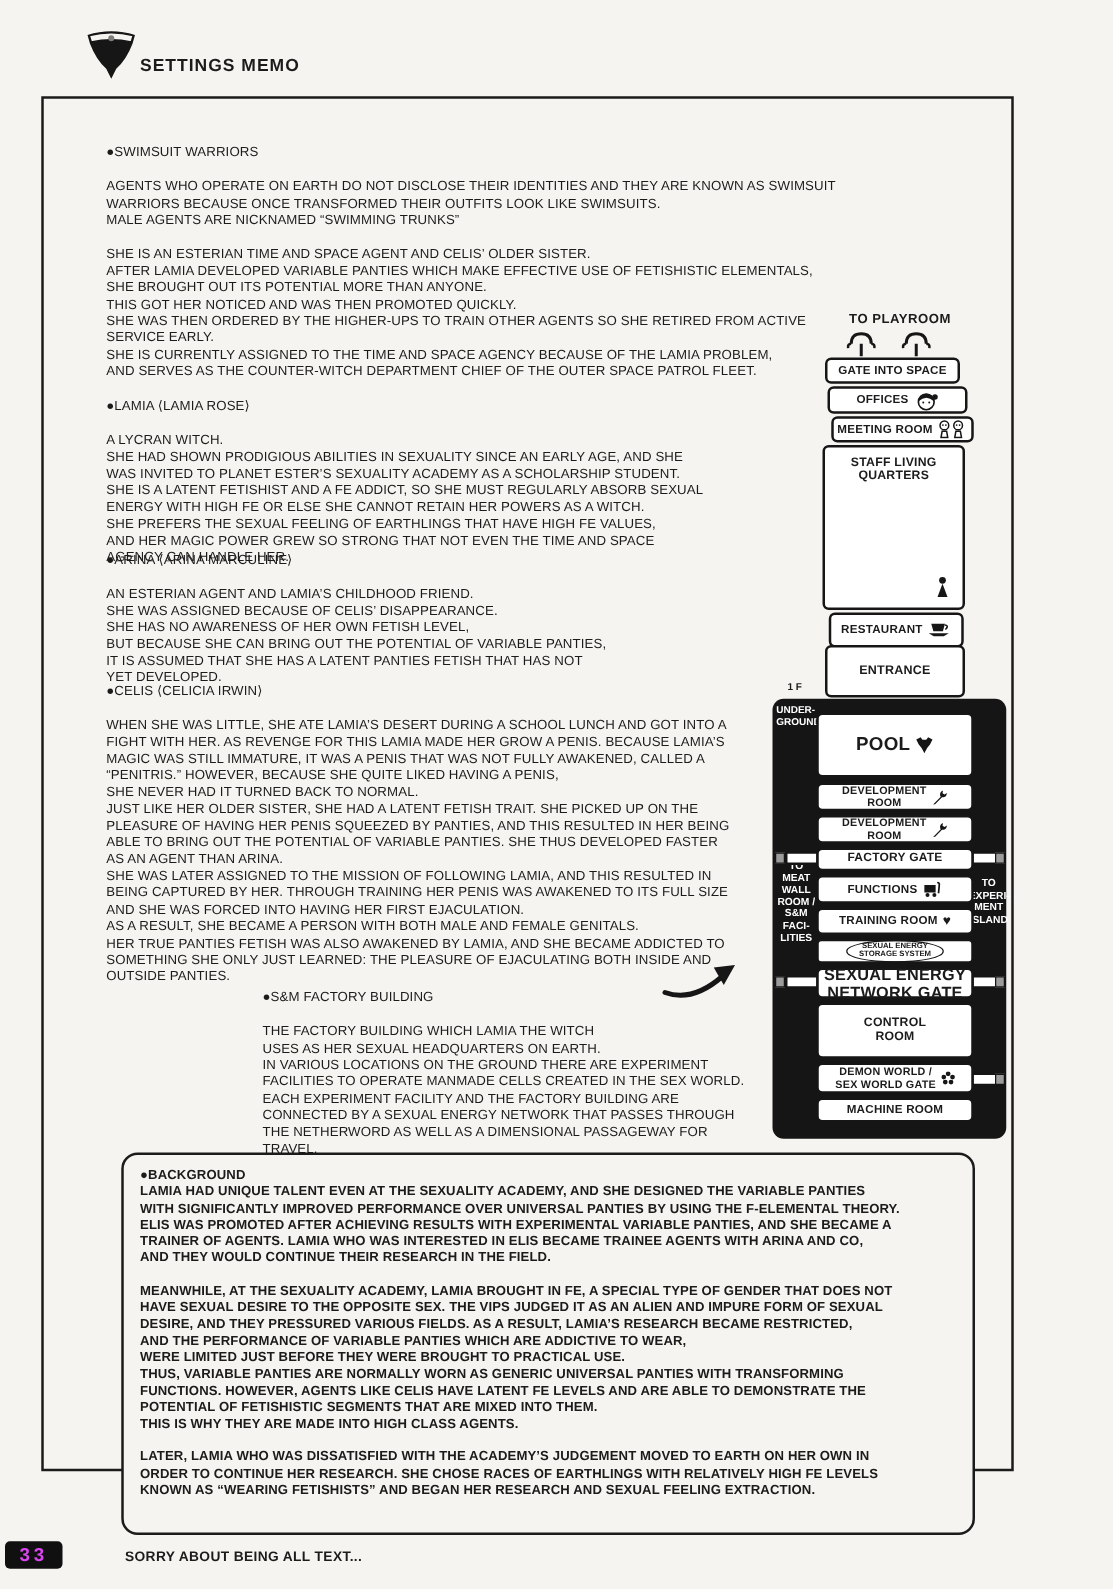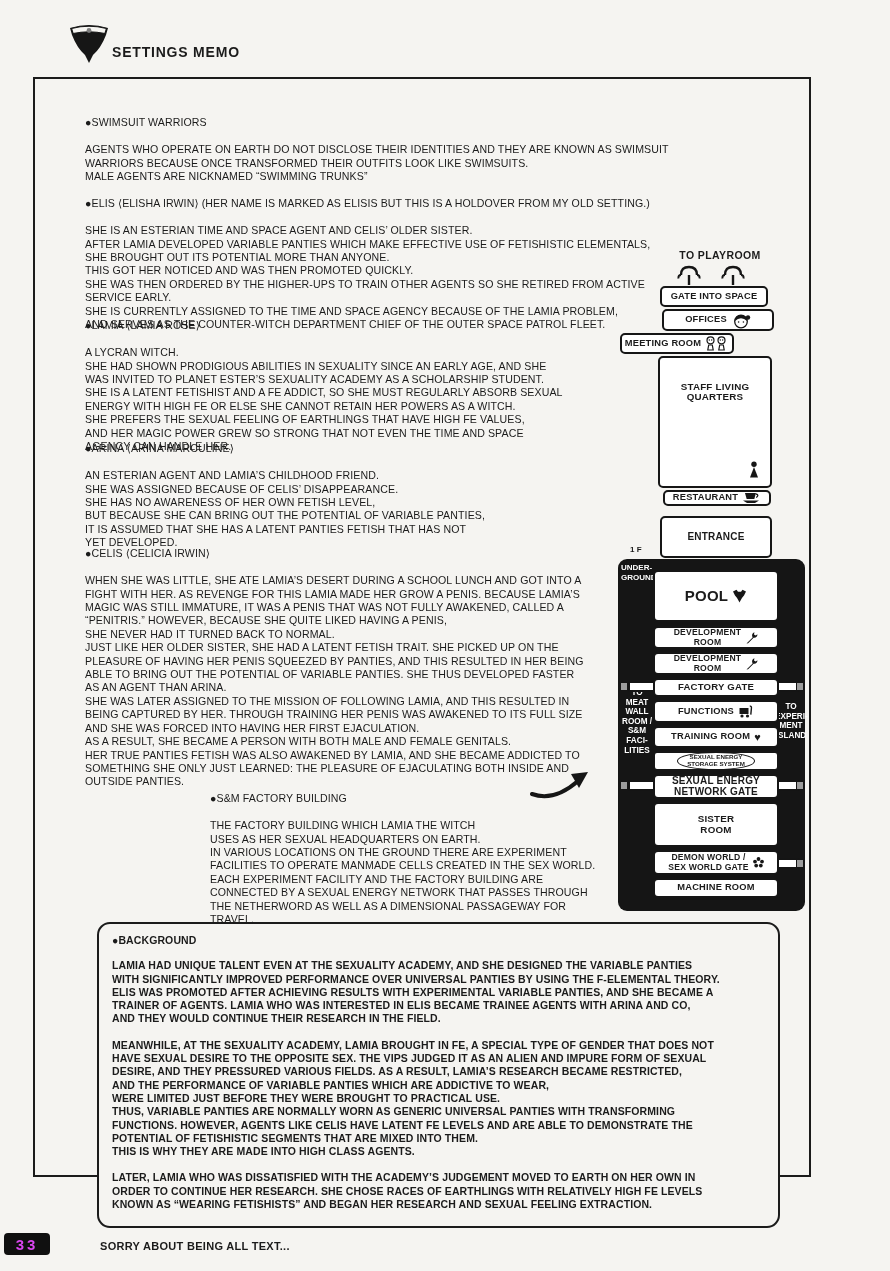--- a/index.html
+++ b/index.html
@@ -56,7 +56,6 @@
 MALE AGENTS ARE NICKNAMED “SWIMMING TRUNKS”</div>
 </div>
 <div class="abs sec" style="left:85px;top:184px;width:705px">
-  <div class="t">●ELIS ⟨ELISHA IRWIN⟩ (HER NAME IS MARKED AS ELISIS BUT THIS IS A HOLDOVER FROM MY OLD SETTING.)</div>
   <div class="t">SHE IS AN ESTERIAN TIME AND SPACE AGENT AND CELIS’ OLDER SISTER.
 AFTER LAMIA DEVELOPED VARIABLE PANTIES WHICH MAKE EFFECTIVE USE OF FETISHISTIC ELEMENTALS,
 SHE BROUGHT OUT ITS POTENTIAL MORE THAN ANYONE.

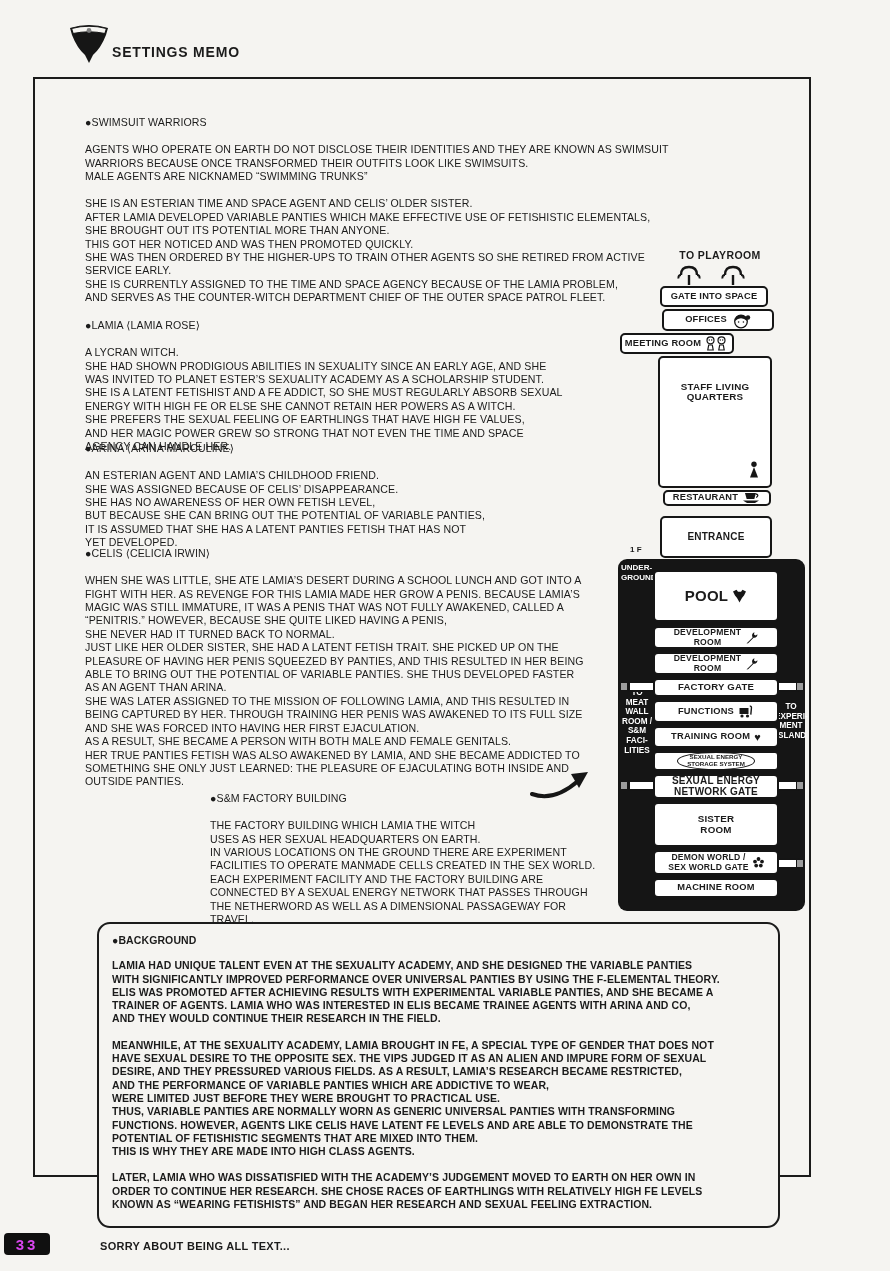--- a/index.html
+++ b/index.html
@@ -147,7 +147,7 @@
       <circle cx="12.4" cy="10" r="0.8" fill="#161616"></circle>
   </svg>
 </div>
-<div class="abs room" style="left:620px;top:333px;width:114px;height:21px">
+<div class="abs room" style="left:665px;top:333px;width:114px;height:21px">
   <span class="rlabel">MEETING ROOM</span>
   <svg width="24" height="15" viewBox="0 0 24 15">
     <g stroke="#161616" fill="#fff" stroke-width="1.2">

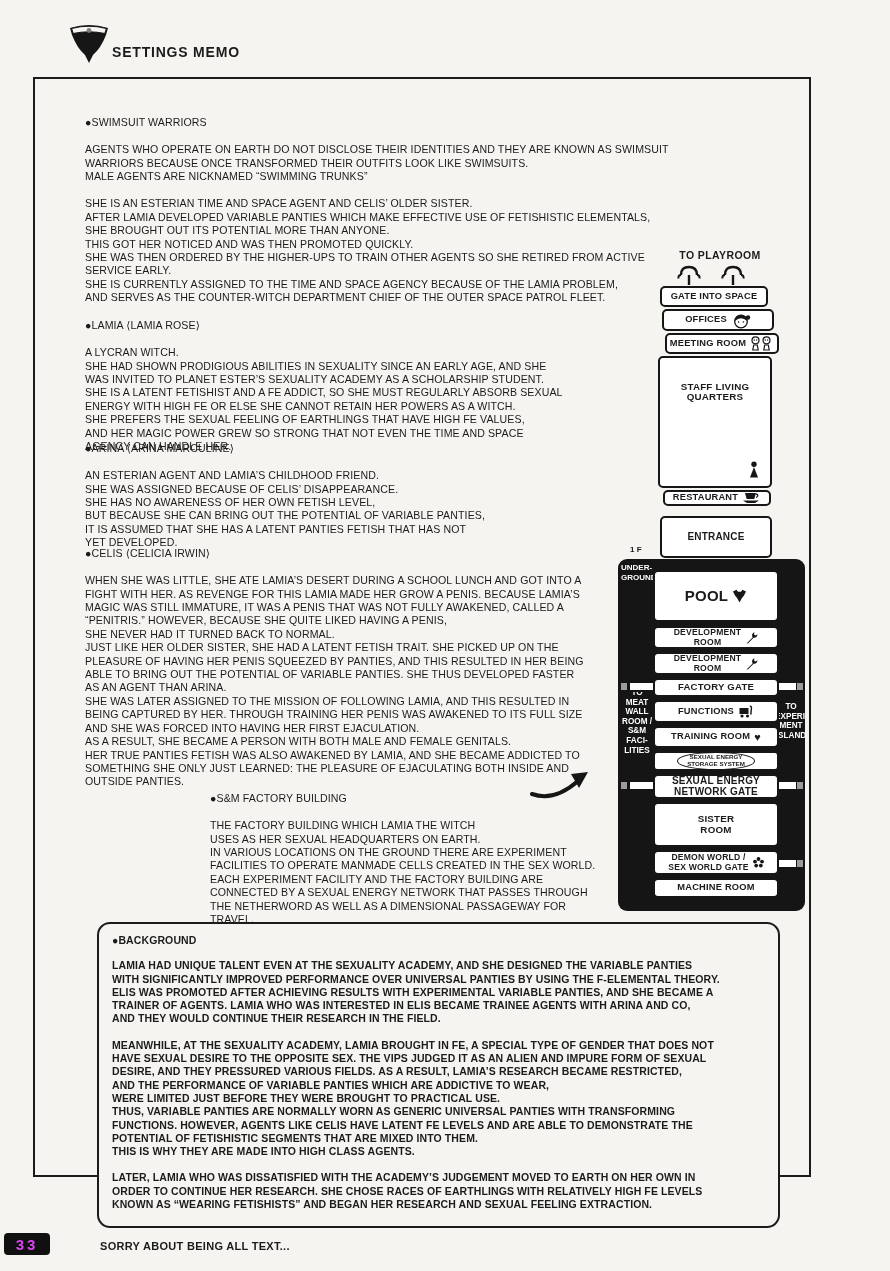--- a/index.html
+++ b/index.html
@@ -22,7 +22,7 @@
   .room{background:#fff;border:2px solid #161616;border-radius:5px;display:flex;align-items:center;justify-content:center;gap:4px;
         font-weight:700;font-size:9.3px;line-height:1.06;text-align:center;letter-spacing:.2px;z-index:3;box-sizing:border-box;white-space:pre-line;}
   .room .rlabel{white-space:pre-line;}
-  .staff{flex-direction:column;justify-content:flex-start;padding-top:24px;position:absolute;}
+  .staff{flex-direction:column;justify-content:flex-start;padding-top:8px;position:absolute;}
   .staff svg{position:absolute;right:10px;bottom:8px;}
   .wh{color:#fff;font-weight:700;z-index:2;white-space:pre-line;}
   .oval{border:1.5px solid #161616;border-radius:50%;font-size:6.2px;line-height:1.08;padding:1px 9px;font-weight:700;white-space:pre-line;text-align:center;letter-spacing:0;}

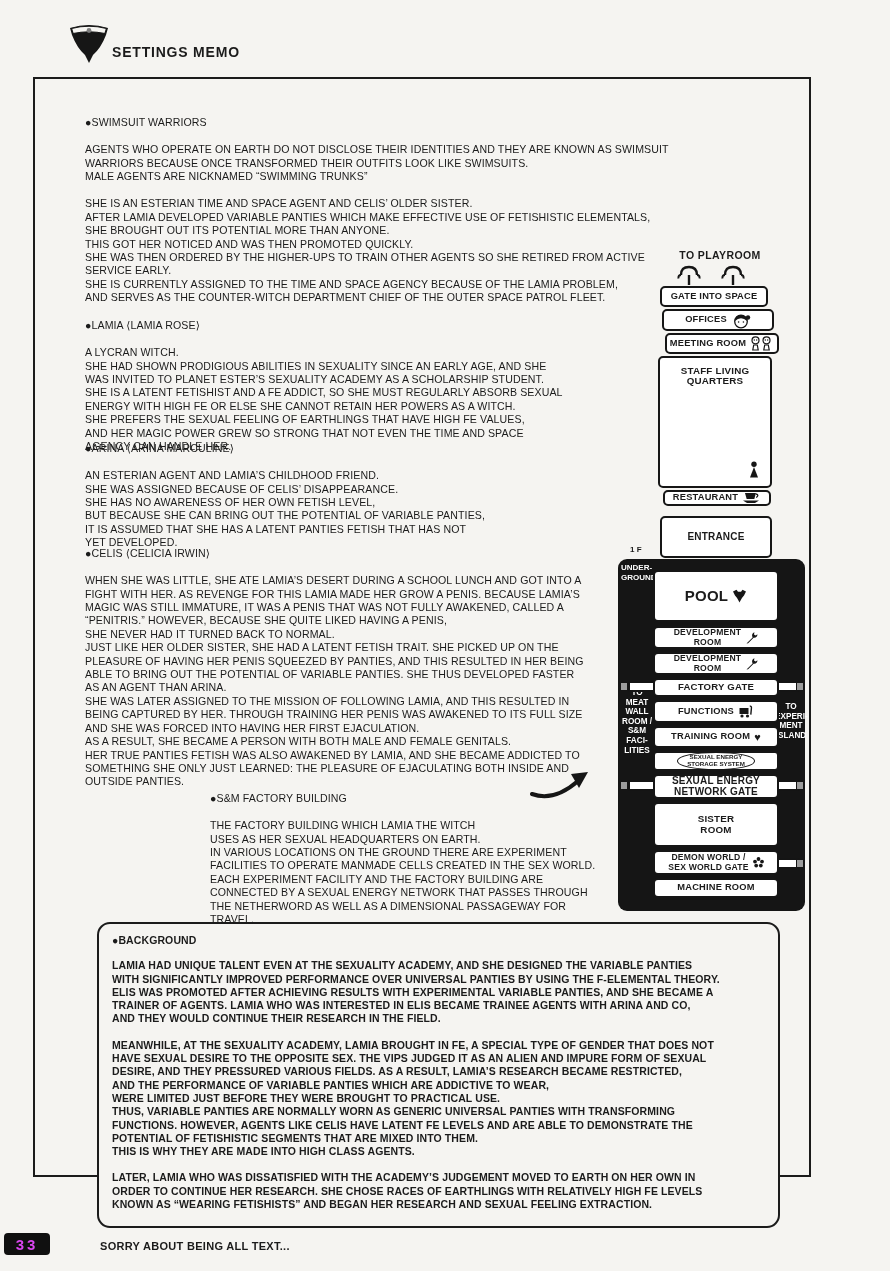--- a/index.html
+++ b/index.html
@@ -172,7 +172,7 @@
       <path d="M6,6 L10,16.5 L2,16.5 Z" fill="#161616"></path>
   </svg>
 </div>
-<div class="abs room" style="left:663px;top:490px;width:108px;height:16px">
+<div class="abs room" style="left:663px;top:490px;width:108px;height:28px">
   <span class="rlabel">RESTAURANT</span>
   <svg width="19" height="12" viewBox="0 0 19 12">
     <path d="M3,1 L14,1 L12.3,7 L4.7,7 Z" fill="#161616"></path>

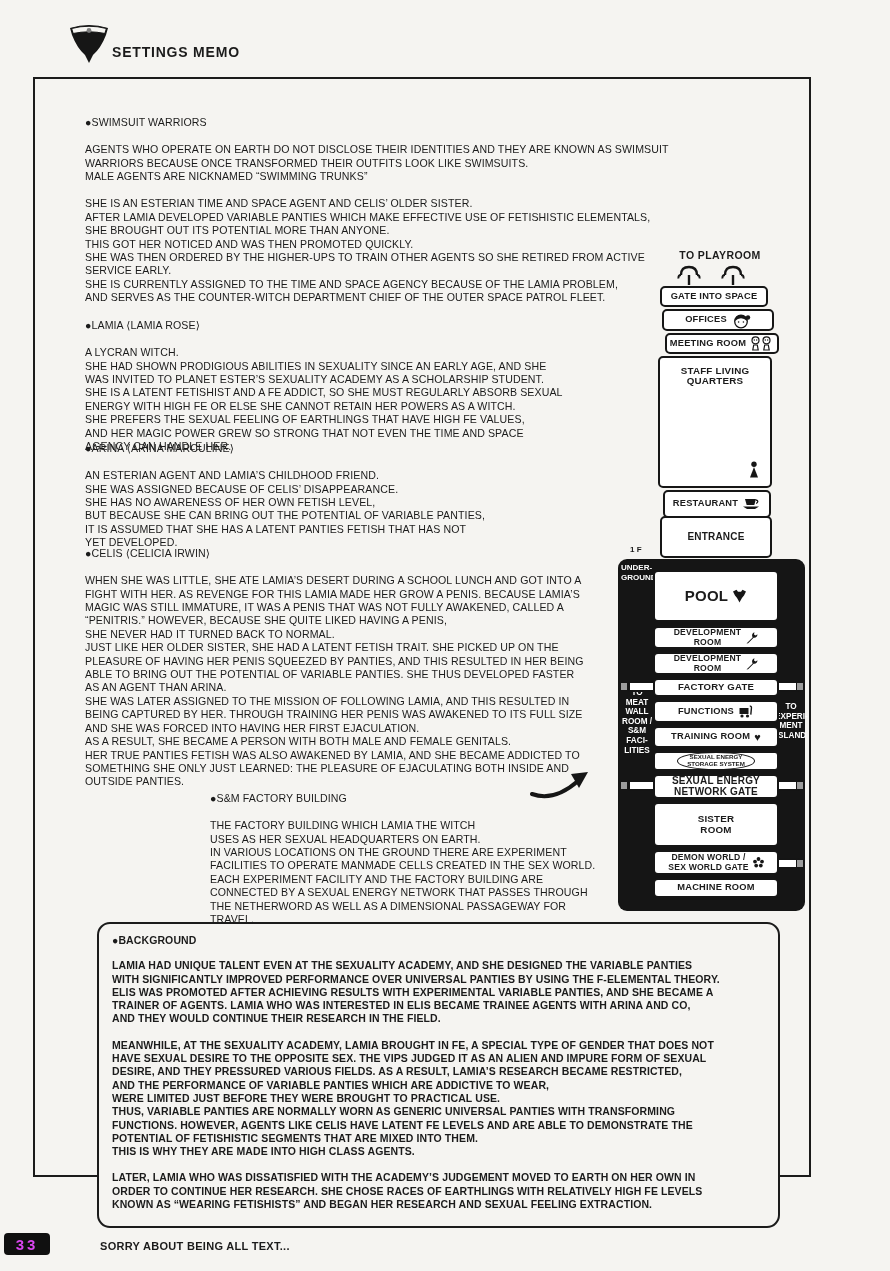--- a/index.html
+++ b/index.html
@@ -252,7 +252,7 @@
 <div class="pipe" style="left:777px;top:780px;width:23px"></div>
 <div class="pipecap" style="left:796px;top:781px"></div>
 <div class="abs room" style="left:653px;top:774px;width:126px;height:25px">
-  <span class="rlabel" style="font-size:10px">SEXUAL ENERGY
+  <span class="rlabel" style="font-size:13px">SEXUAL ENERGY
 NETWORK GATE</span>
 </div>
 

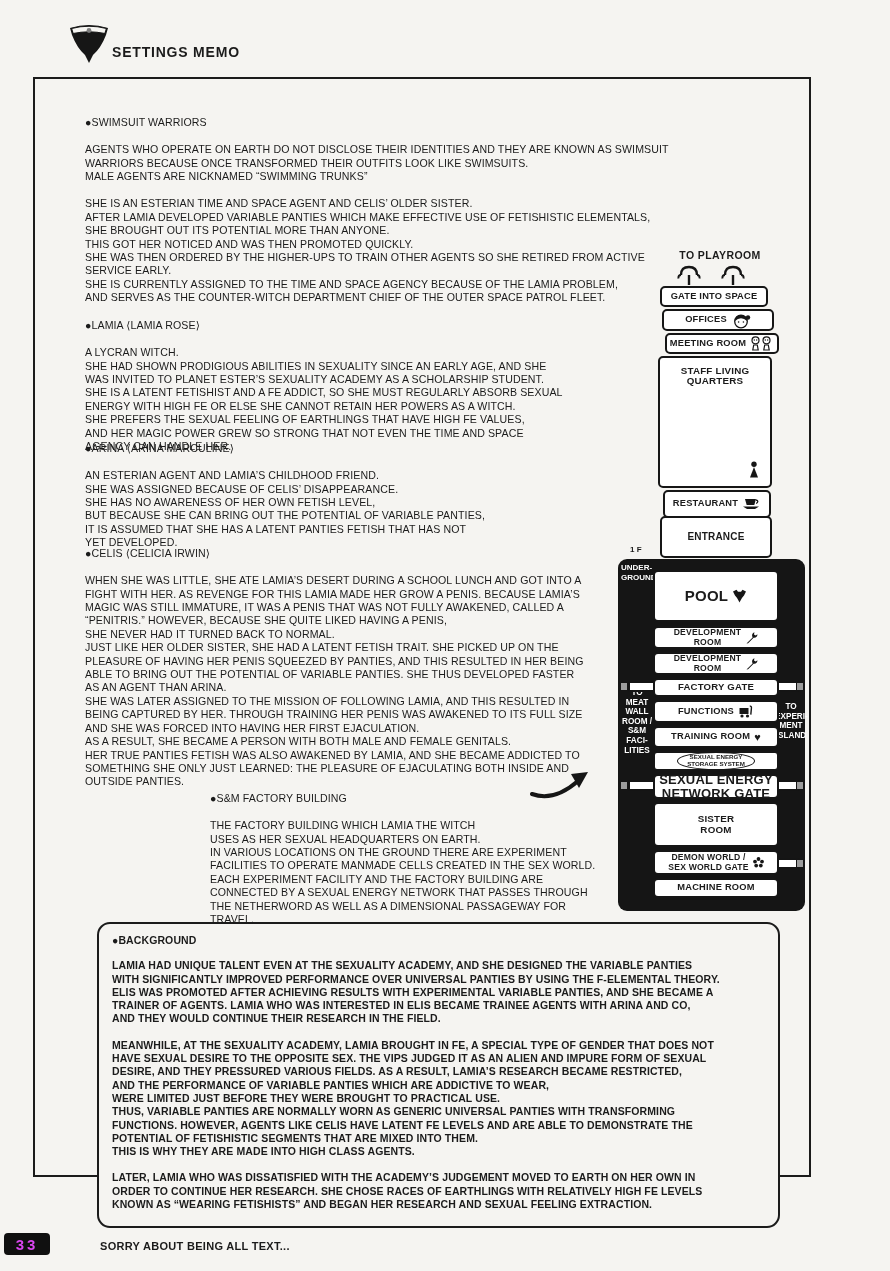--- a/index.html
+++ b/index.html
@@ -257,7 +257,7 @@
 </div>
 
 <div class="abs room" style="left:653px;top:802px;width:126px;height:45px">
-  <span class="rlabel" style="font-size:9.8px">SISTER
+  <span class="rlabel" style="font-size:9.8px">CONTROL
 ROOM</span>
 </div>
 

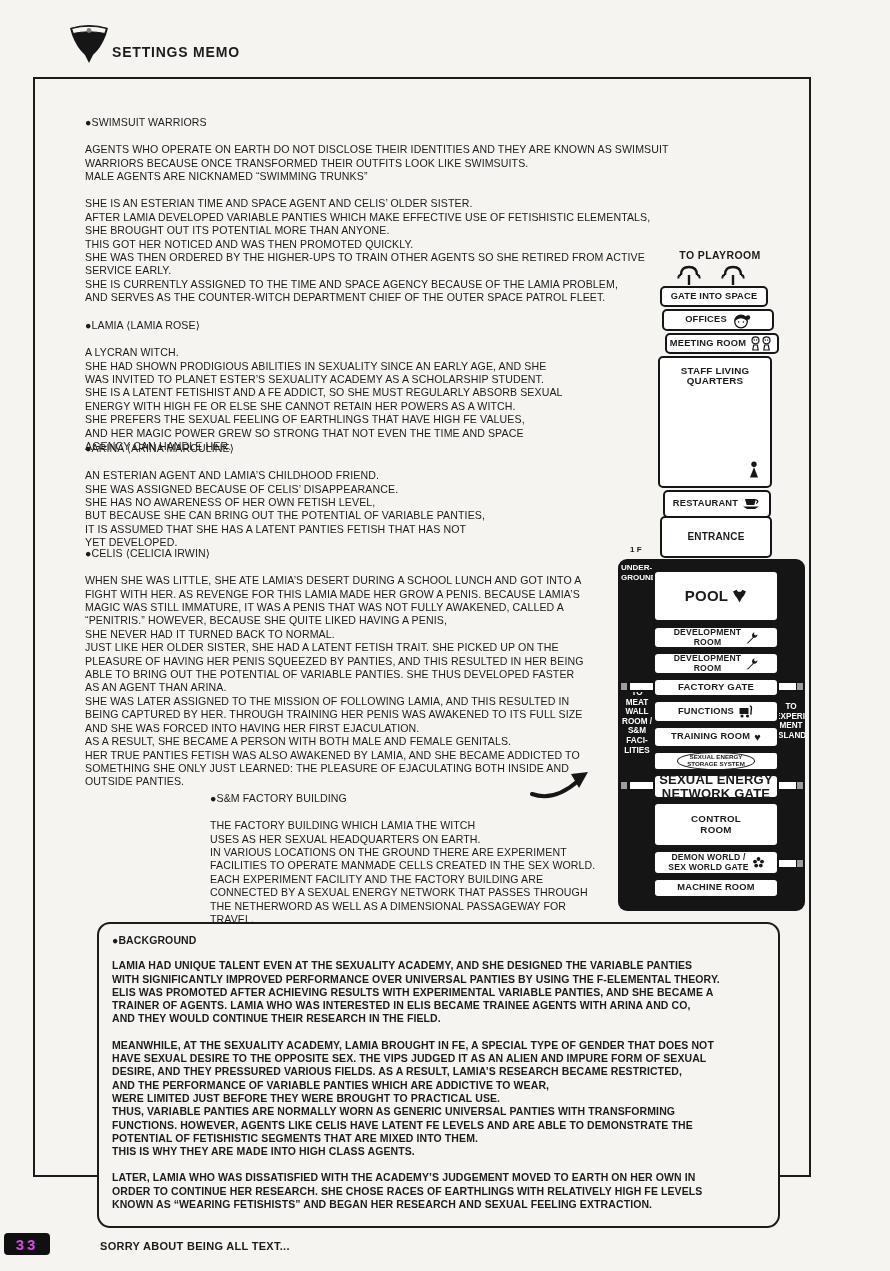--- a/index.html
+++ b/index.html
@@ -282,7 +282,7 @@
 </div>
 
 <div class="abs bgbox">
-  <div class="p" style="margin-bottom:12px">●BACKGROUND</div>
+  <div class="p" style="margin-bottom:0">●BACKGROUND</div>
   <div class="p">LAMIA HAD UNIQUE TALENT EVEN AT THE SEXUALITY ACADEMY, AND SHE DESIGNED THE VARIABLE PANTIES
 WITH SIGNIFICANTLY IMPROVED PERFORMANCE OVER UNIVERSAL PANTIES BY USING THE F-ELEMENTAL THEORY.
 ELIS WAS PROMOTED AFTER ACHIEVING RESULTS WITH EXPERIMENTAL VARIABLE PANTIES, AND SHE BECAME A

